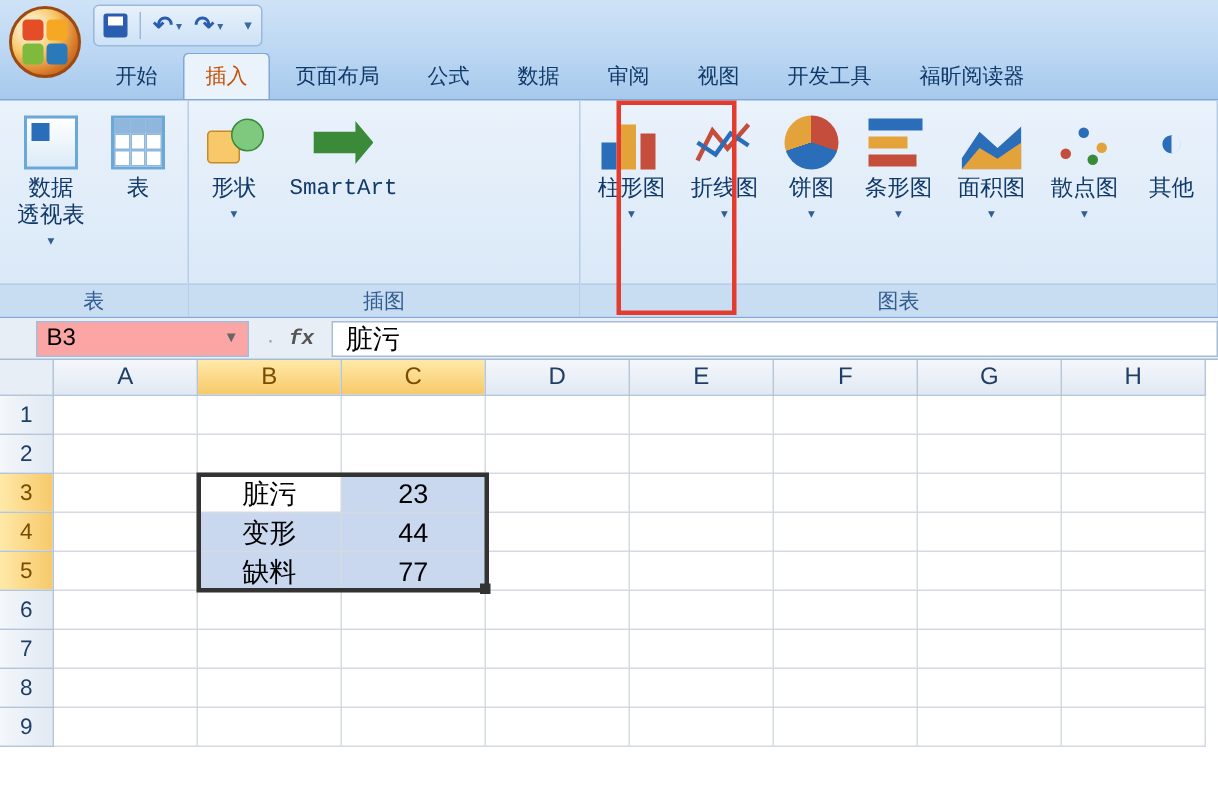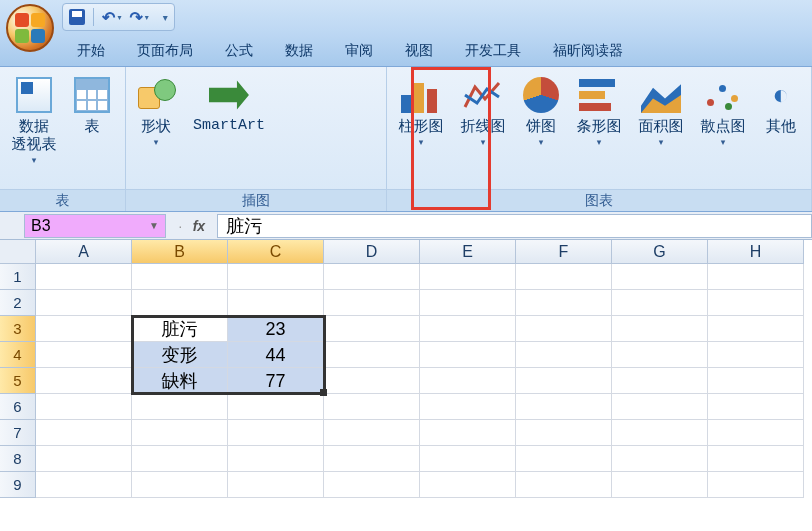--- a/index.html
+++ b/index.html
@@ -127,6 +127,7 @@
 
 <div class="tabs">
   <div class="tab">开始</div>
+  <div class="tab active">插入</div>
   <div class="tab">页面布局</div>
   <div class="tab">公式</div>
   <div class="tab">数据</div>

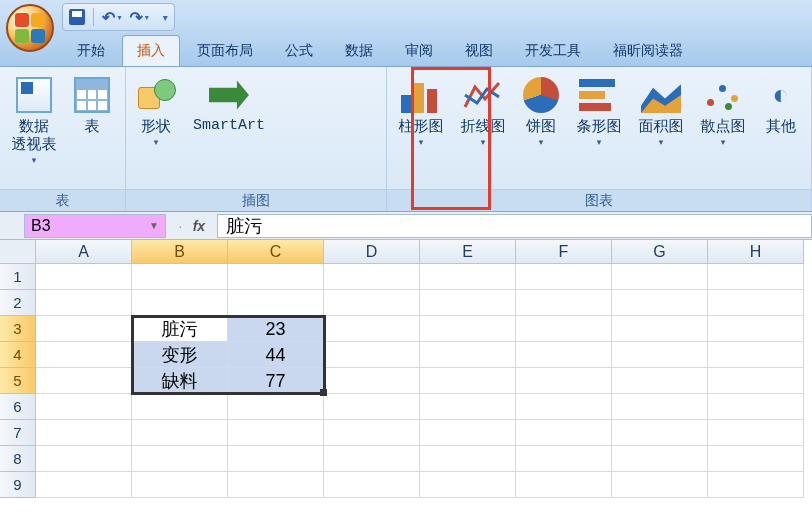--- a/index.html
+++ b/index.html
@@ -71,7 +71,7 @@
 
   
   .formula-bar{ height:28px; background:#e8eef6; border-bottom:1px solid #a7bcd6; display:flex; align-items:center;}
-  .name-box{ width:142px; height:24px; margin-left:24px; background:#f0abfc; border:1px solid #a7bcd6; display:flex; align-items:center; padding:0 6px; font-size:16px; justify-content:space-between;text-align:right;}
+  .name-box{ width:142px; height:24px; margin-left:24px; background:#fca5a5; border:1px solid #a7bcd6; display:flex; align-items:center; padding:0 6px; font-size:16px; justify-content:space-between;text-align:right;}
   .name-box .dd-caret{font-size:10px;color:#666;}
   .fb-btns{ display:flex; align-items:center; gap:10px; padding:0 12px; color:#999;}
   .fx{ font-style:italic; color:#555; font-weight:bold;}

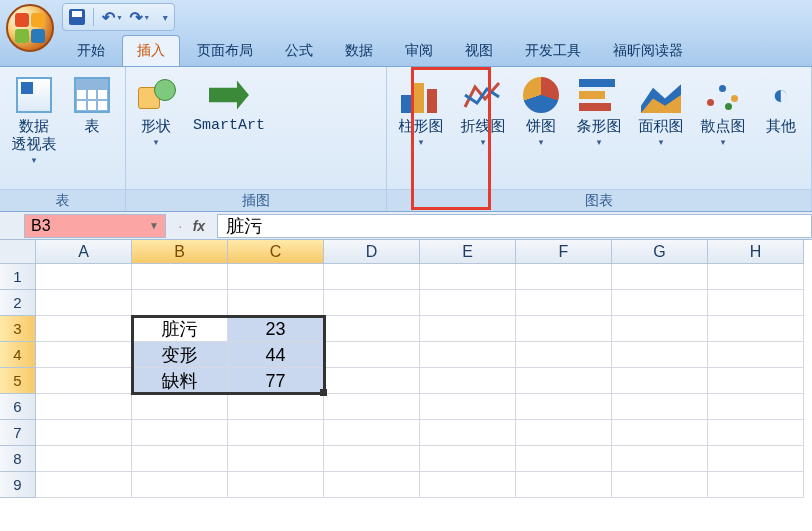--- a/index.html
+++ b/index.html
@@ -74,7 +74,7 @@
   .name-box{ width:142px; height:24px; margin-left:24px; background:#fca5a5; border:1px solid #a7bcd6; display:flex; align-items:center; padding:0 6px; font-size:16px; justify-content:space-between;text-align:right;}
   .name-box .dd-caret{font-size:10px;color:#666;}
   .fb-btns{ display:flex; align-items:center; gap:10px; padding:0 12px; color:#999;}
-  .fx{ font-style:italic; color:#555; font-weight:bold;}
+  .fx{ font-style:italic; color:#555; font-weight:bold;font-family:Liberation Mono, monospace;}
   .formula-input{ flex:1; height:24px; background:#fff; border:1px solid #a7bcd6; padding:0 8px; font-size:18px; display:flex; align-items:center;}
 
   

